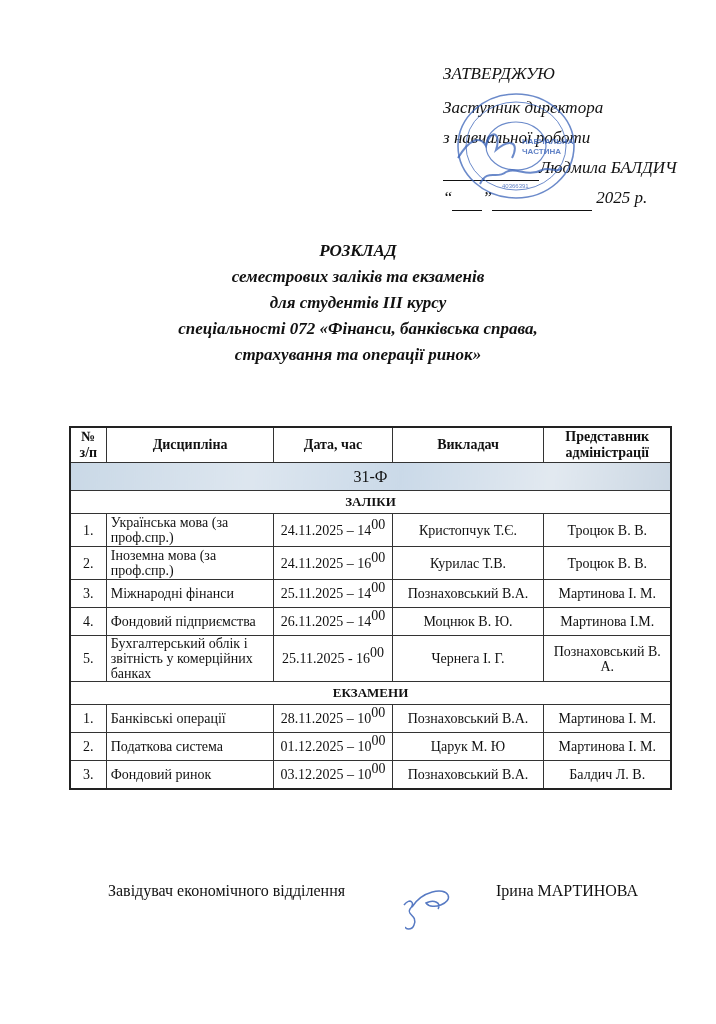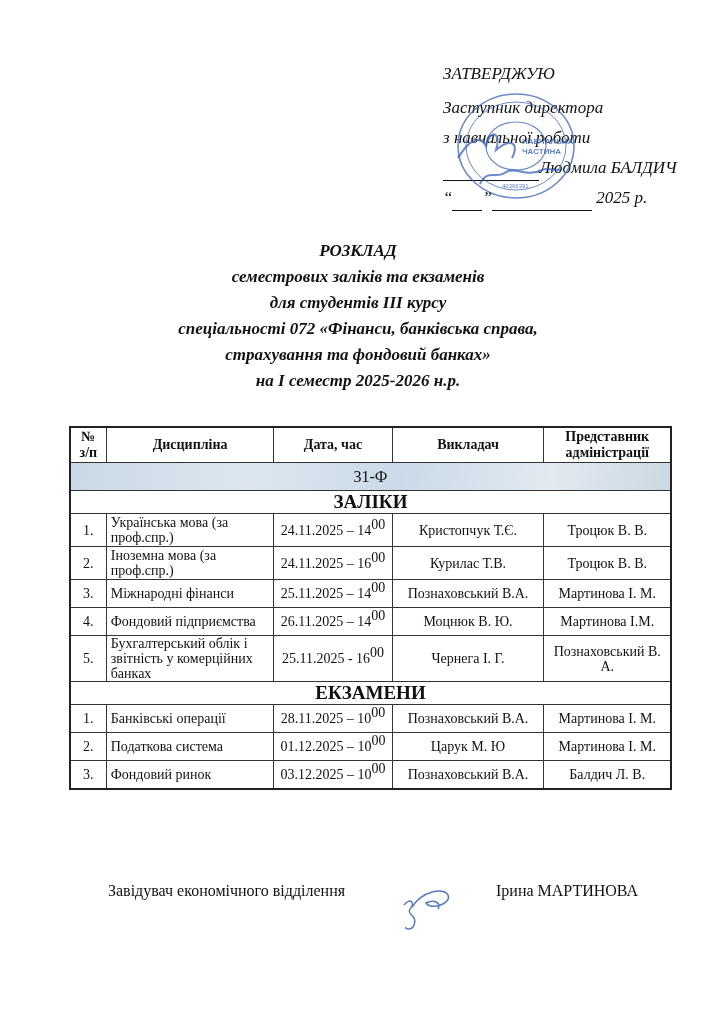--- a/index.html
+++ b/index.html
@@ -77,7 +77,7 @@
   <div class="t">семестрових заліків та екзаменів</div>
   <div class="t">для студентів ІІІ курсу</div>
   <div class="t">спеціальності 072 «Фінанси, банківська справа,</div>
-  <div class="t">страхування та фондовий банках»</div>
+  <div class="t">страхування та операції ринок»</div>
   <div class="t">на І семестр 2025-2026 н.р.</div>
 </div>
 

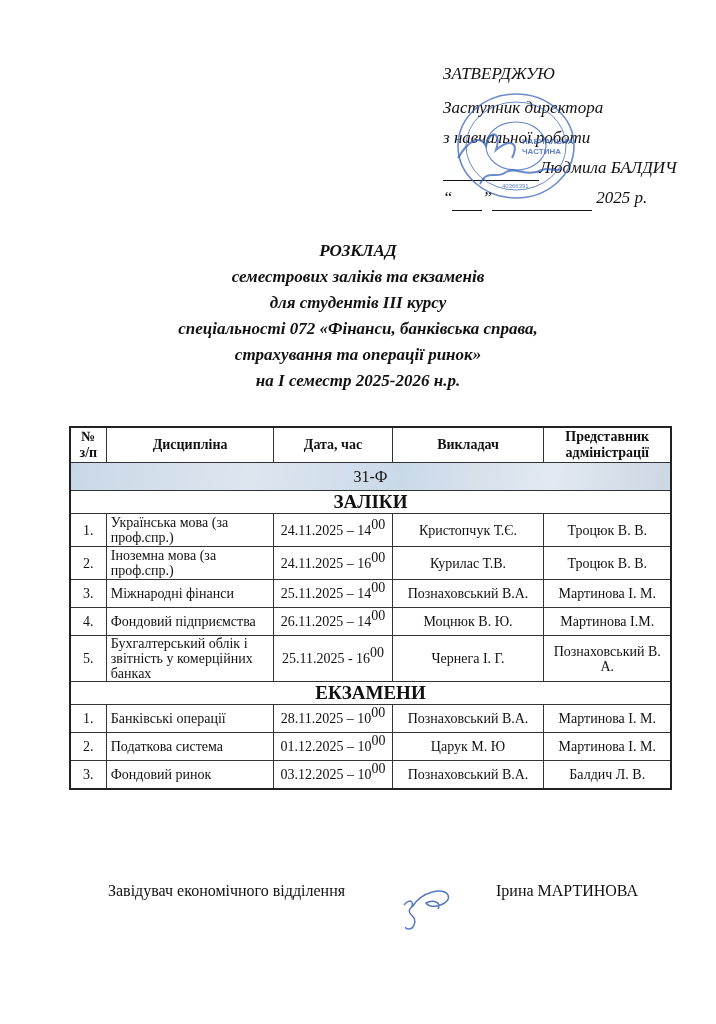--- a/index.html
+++ b/index.html
@@ -78,7 +78,6 @@
   <div class="t">для студентів ІІІ курсу</div>
   <div class="t">спеціальності 072 «Фінанси, банківська справа,</div>
   <div class="t">страхування та операції ринок»</div>
-  <div class="t">на І семестр 2025-2026 н.р.</div>
 </div>
 
 <table class="sched">

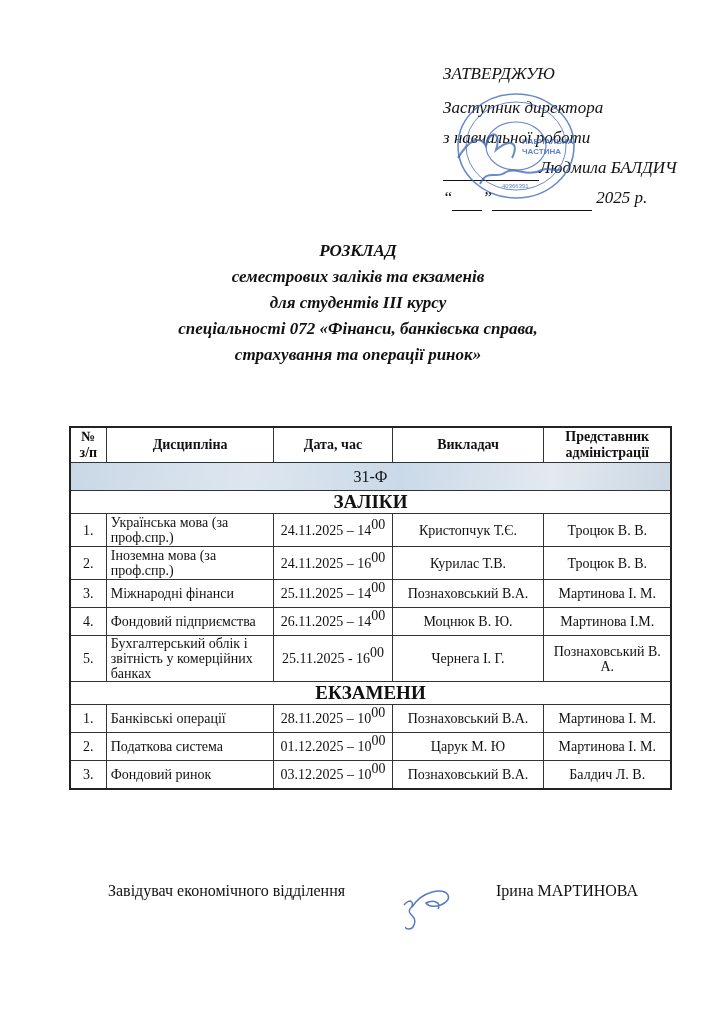--- a/index.html
+++ b/index.html
@@ -33,7 +33,7 @@
   .c5 { width: 118px; text-align: center; }
   tr.group td { height: 27px; text-align: center; font-size: 16px;
     background: linear-gradient(100deg, #c9d8e6 0%, #dde6ef 30%, #cad9e8 55%, #e2e9f0 80%, #cbd7e3 100%); }
-  tr.section td { height: 22px; text-align: center; font-weight: bold; font-size: 19px; }
+  tr.section td { height: 22px; text-align: center; font-weight: bold; font-size: 13px; }
   tr.r td { height: 32px; line-height: 15px; }
   tr.r.tall td { height: 44px; }
   tr.r.short td { height: 27px; }

